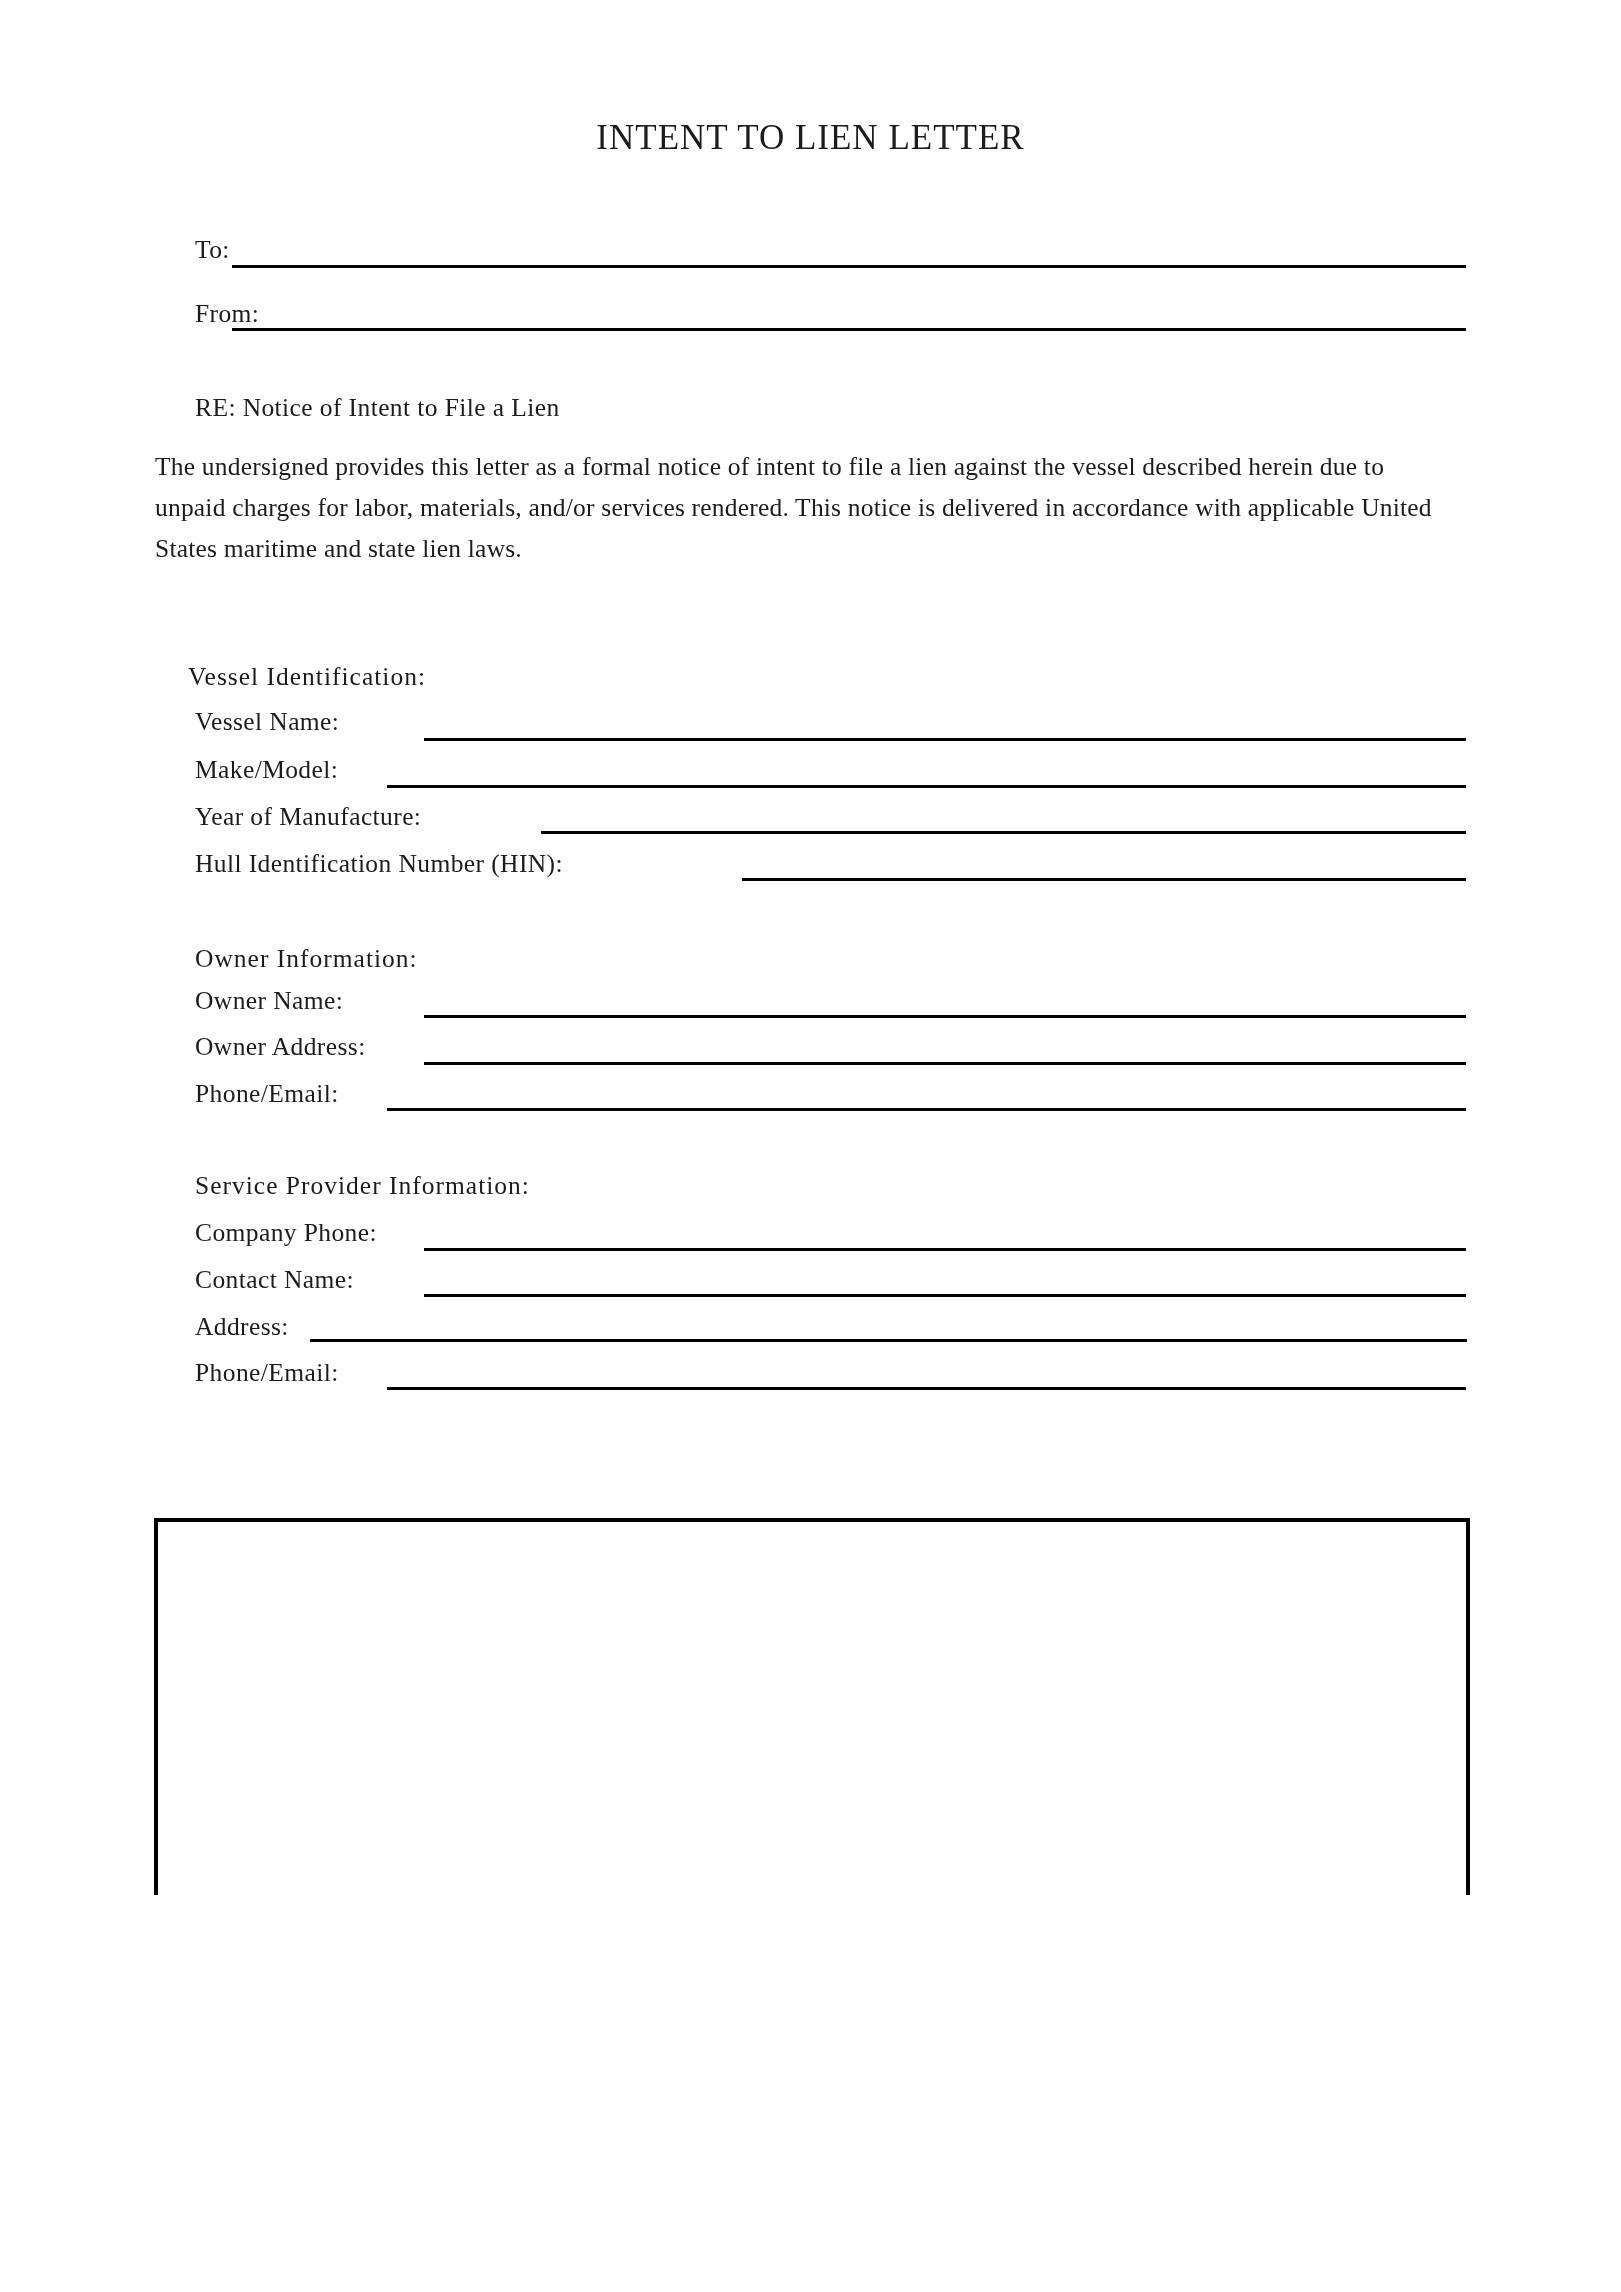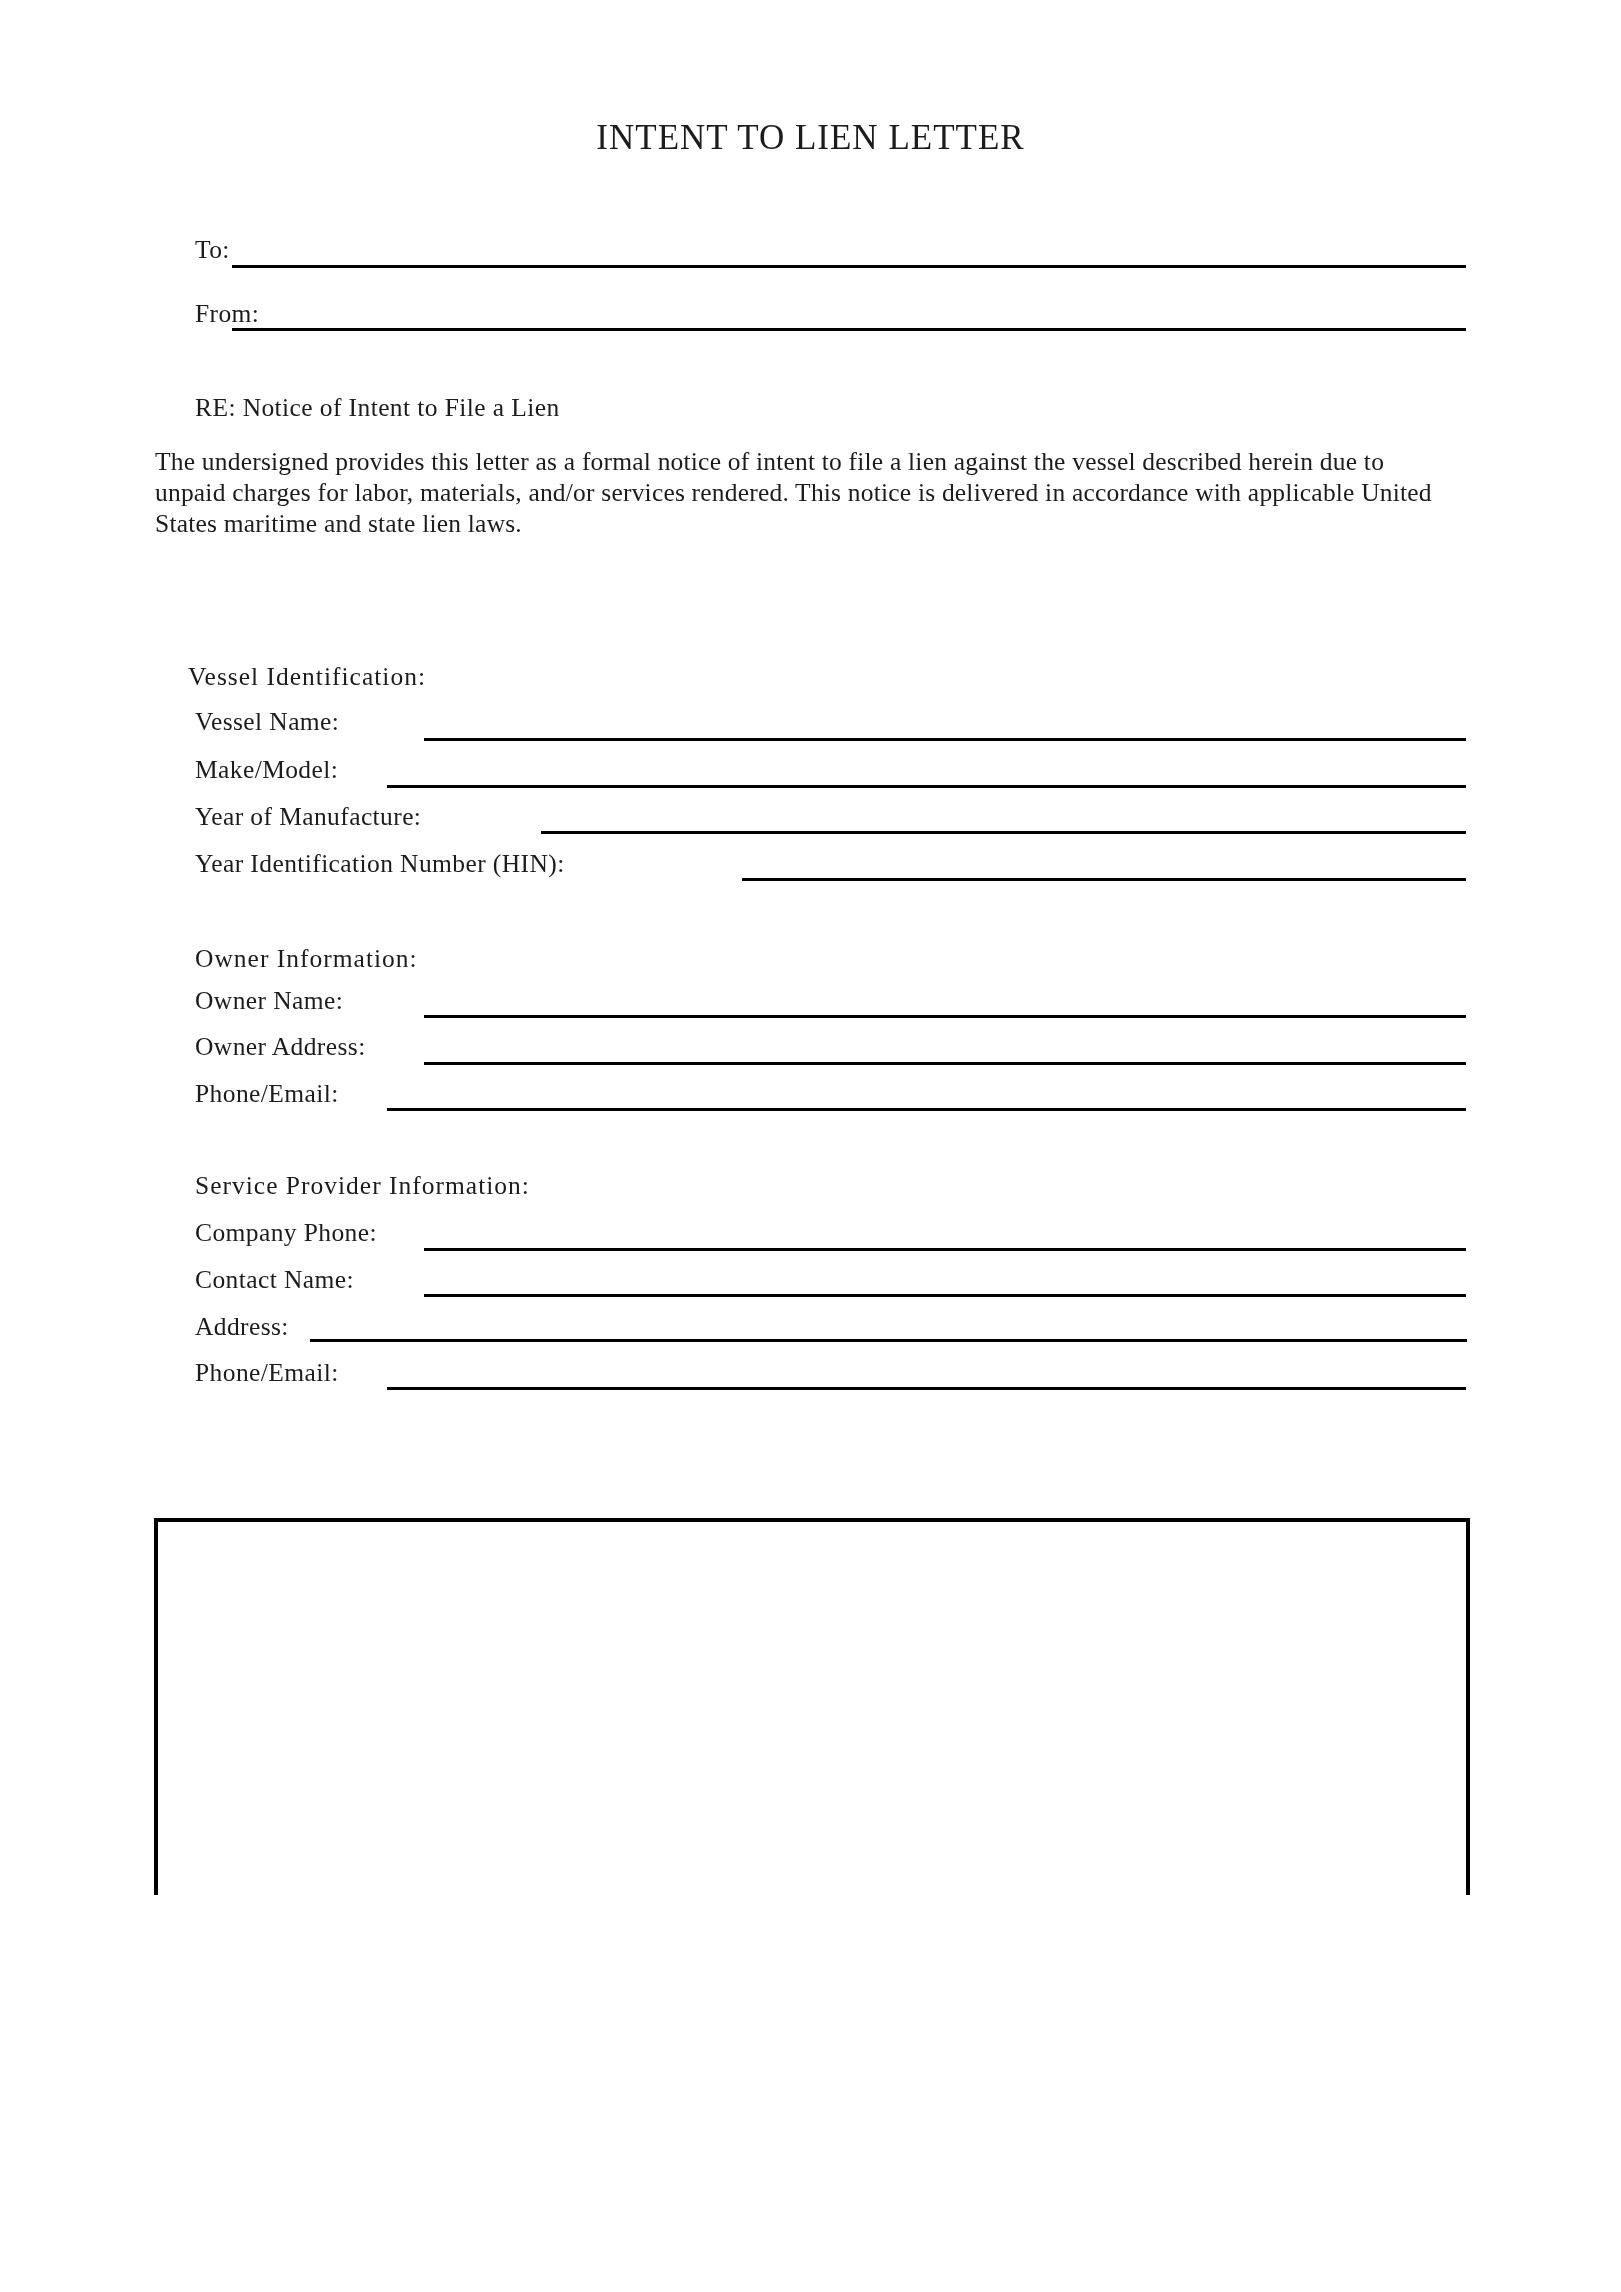--- a/index.html
+++ b/index.html
@@ -67,7 +67,7 @@
     top: 446px;
     width: 1306px;
     font-size: 25.5px;
-    line-height: 31px;
+    line-height: 41px;
     letter-spacing: 0.2px;
   }
 </style>

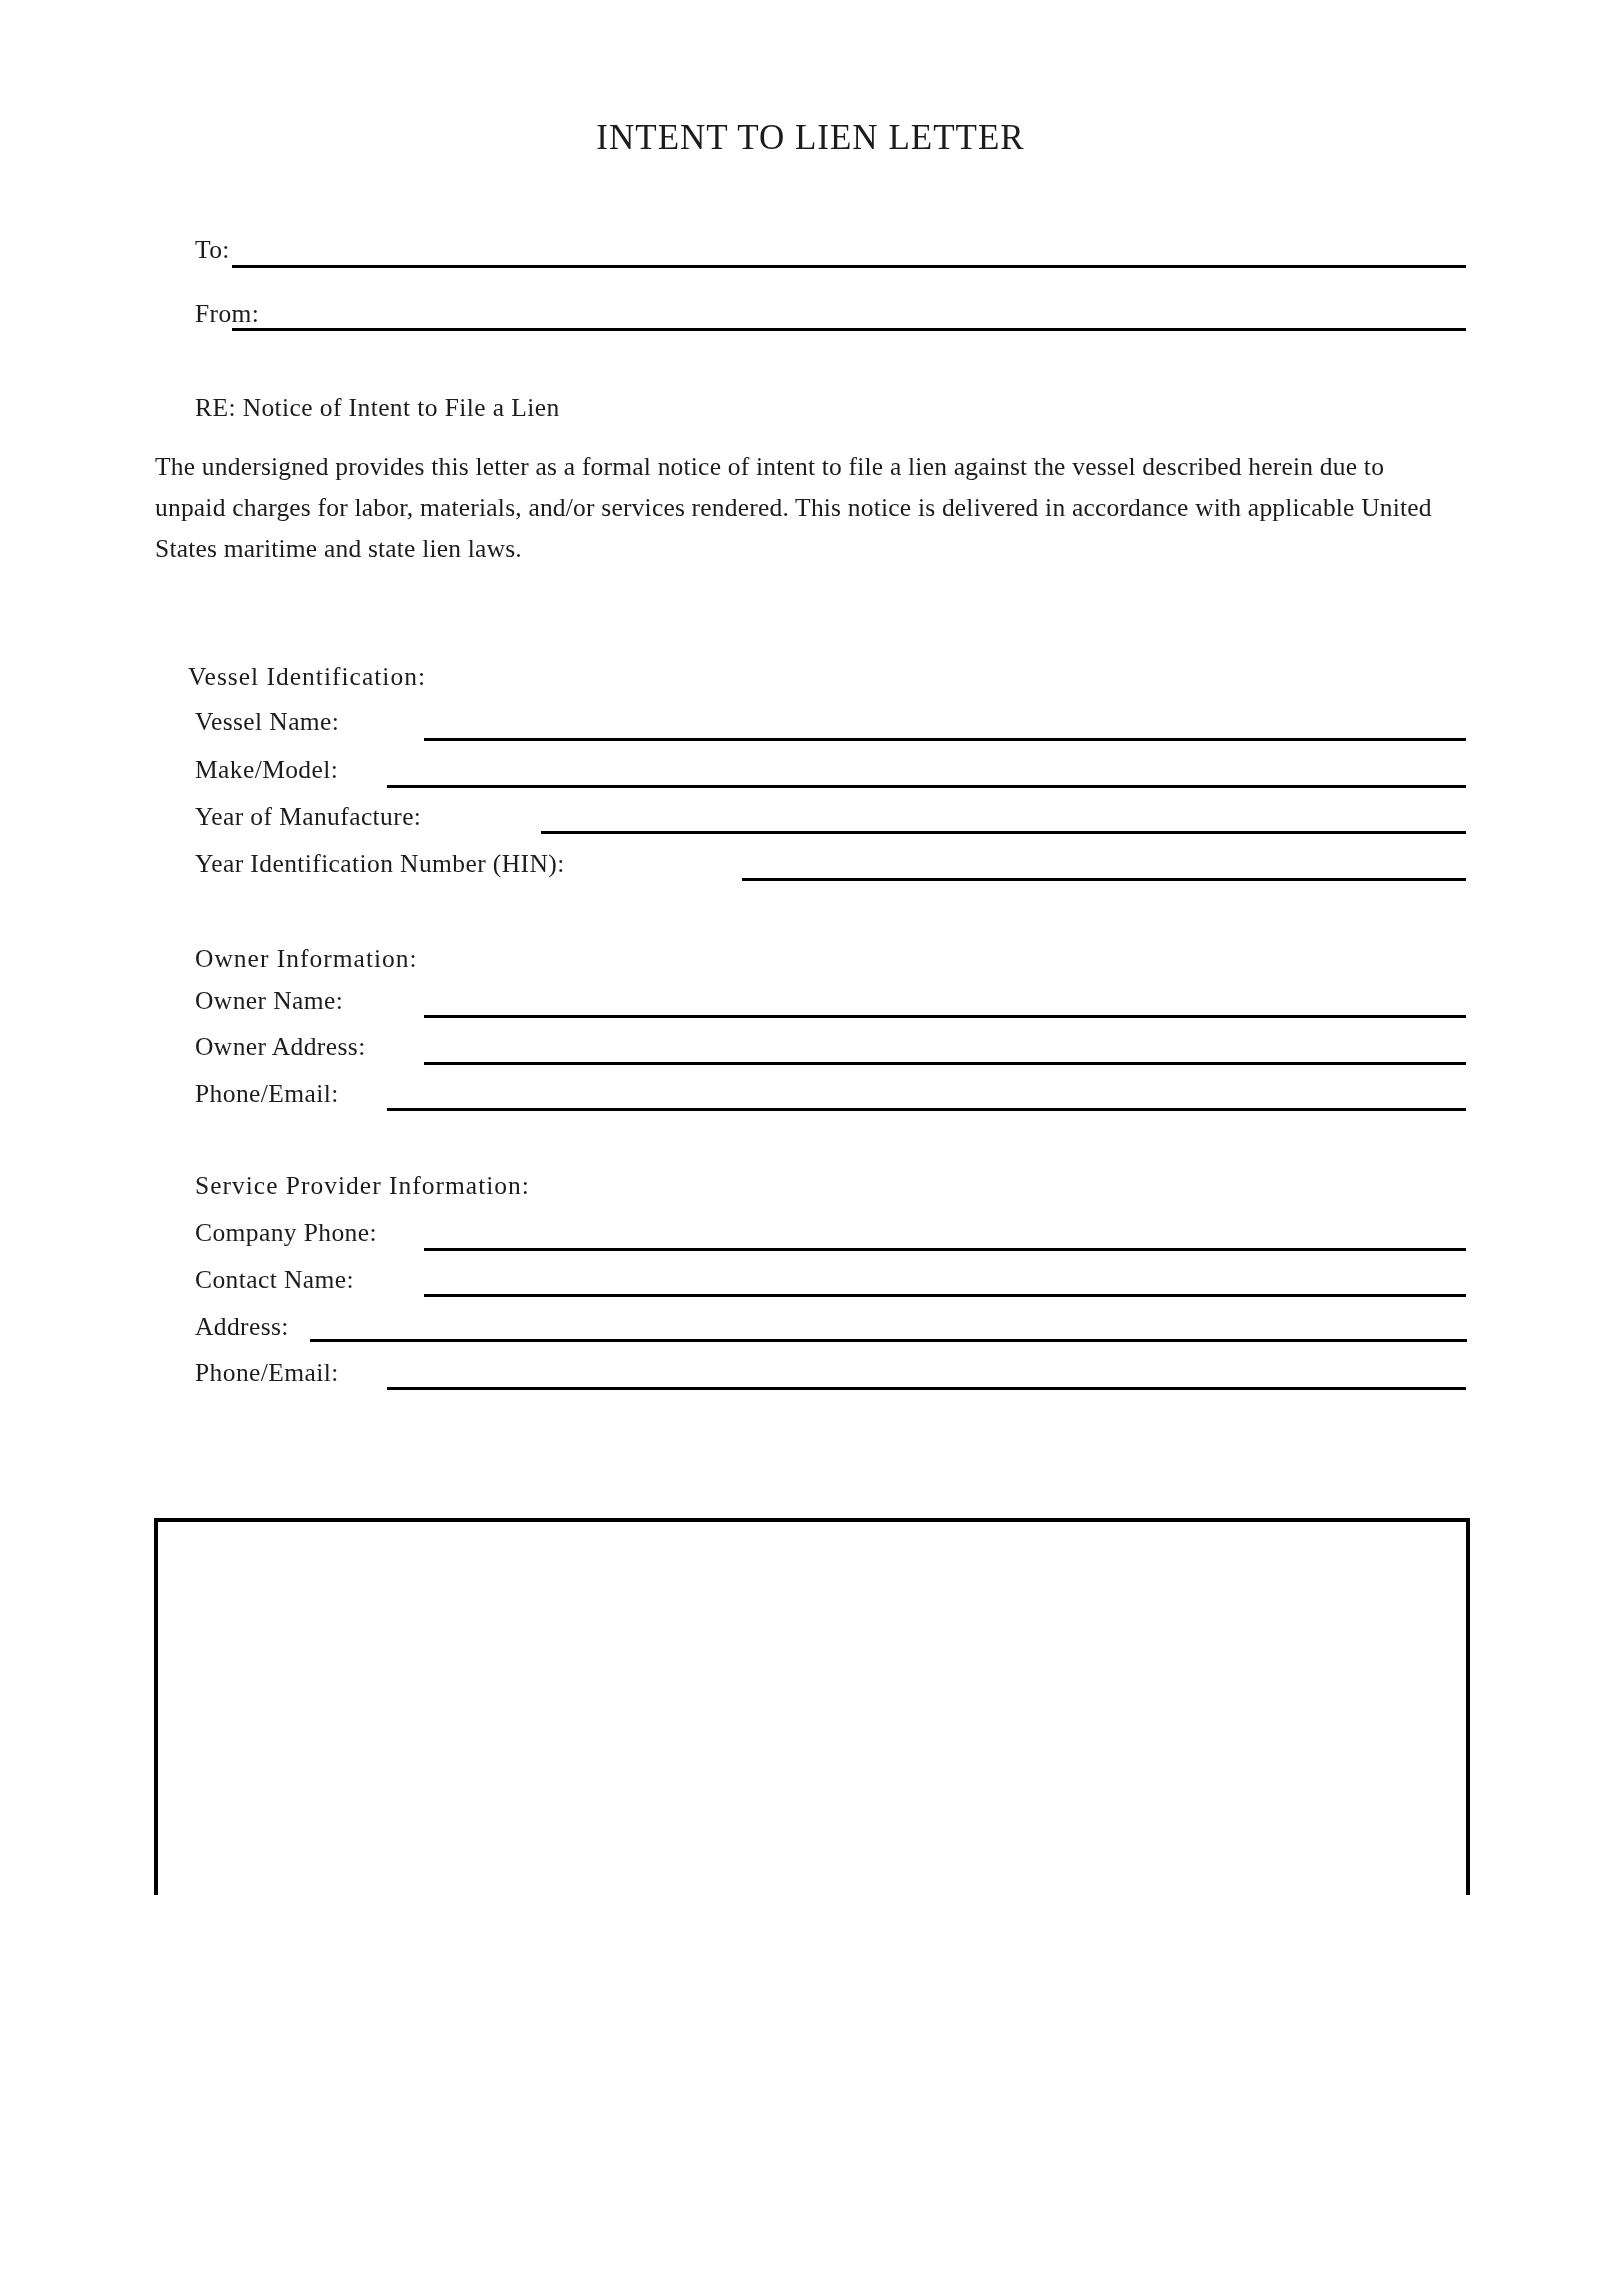--- a/index.html
+++ b/index.html
@@ -99,7 +99,7 @@
   <div class="lbl" style="left:155px; top:802px;">Year of Manufacture:</div>
   <div class="fill-line" style="left:541px; top:802px; width:925px;"></div>
 
-  <div class="lbl" style="left:155px; top:849px;">Year Identification Number (HIN):</div>
+  <div class="lbl" style="left:155px; top:849px;">Hull Identification Number (HIN):</div>
   <div class="fill-line" style="left:742px; top:849px; width:724px;"></div>
 
   <div class="lbl heading" style="left:155px; top:944px;">Owner Information:</div>

